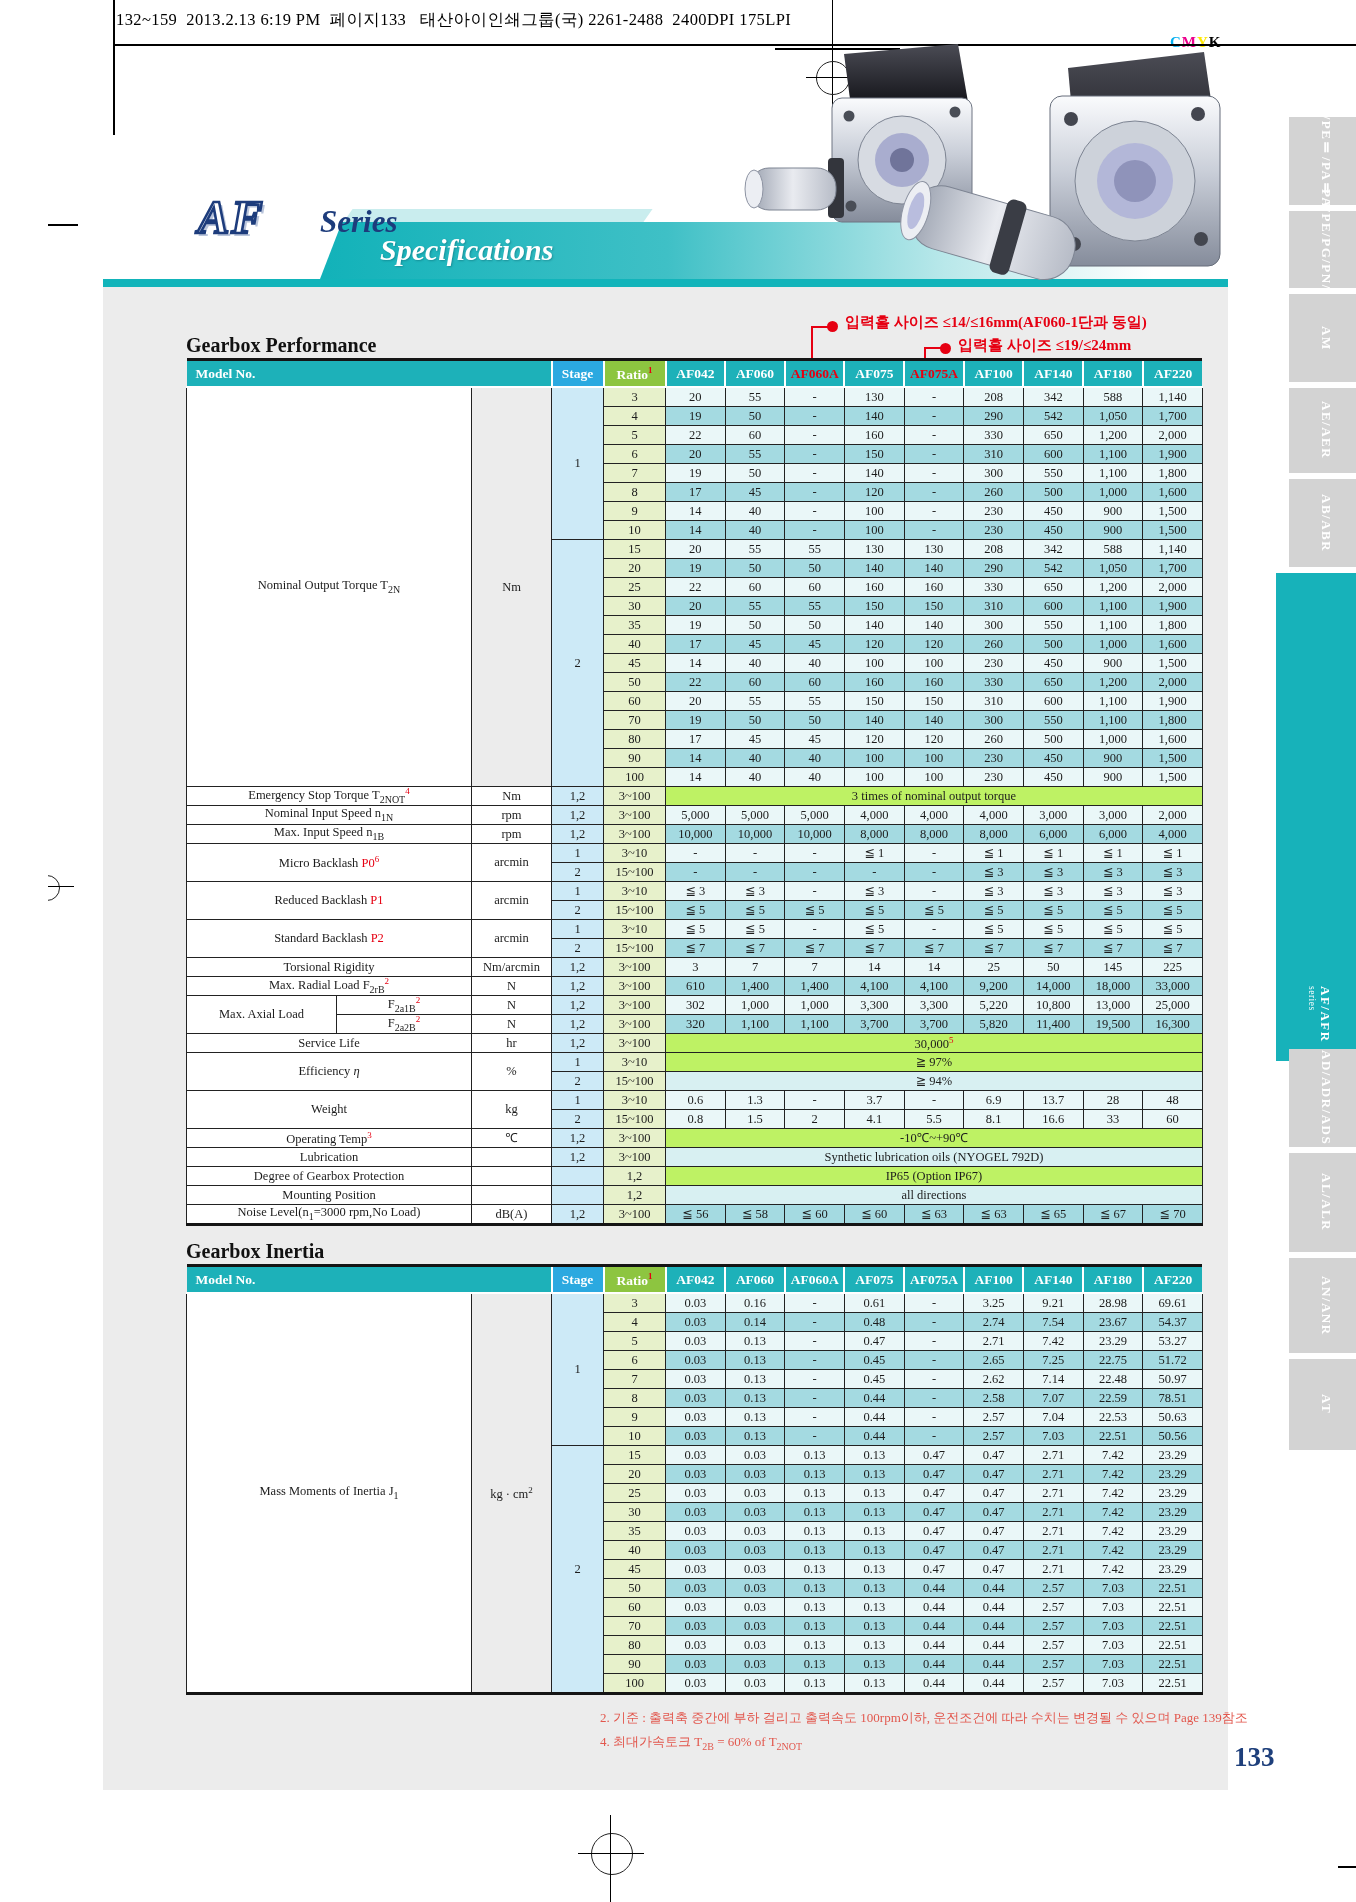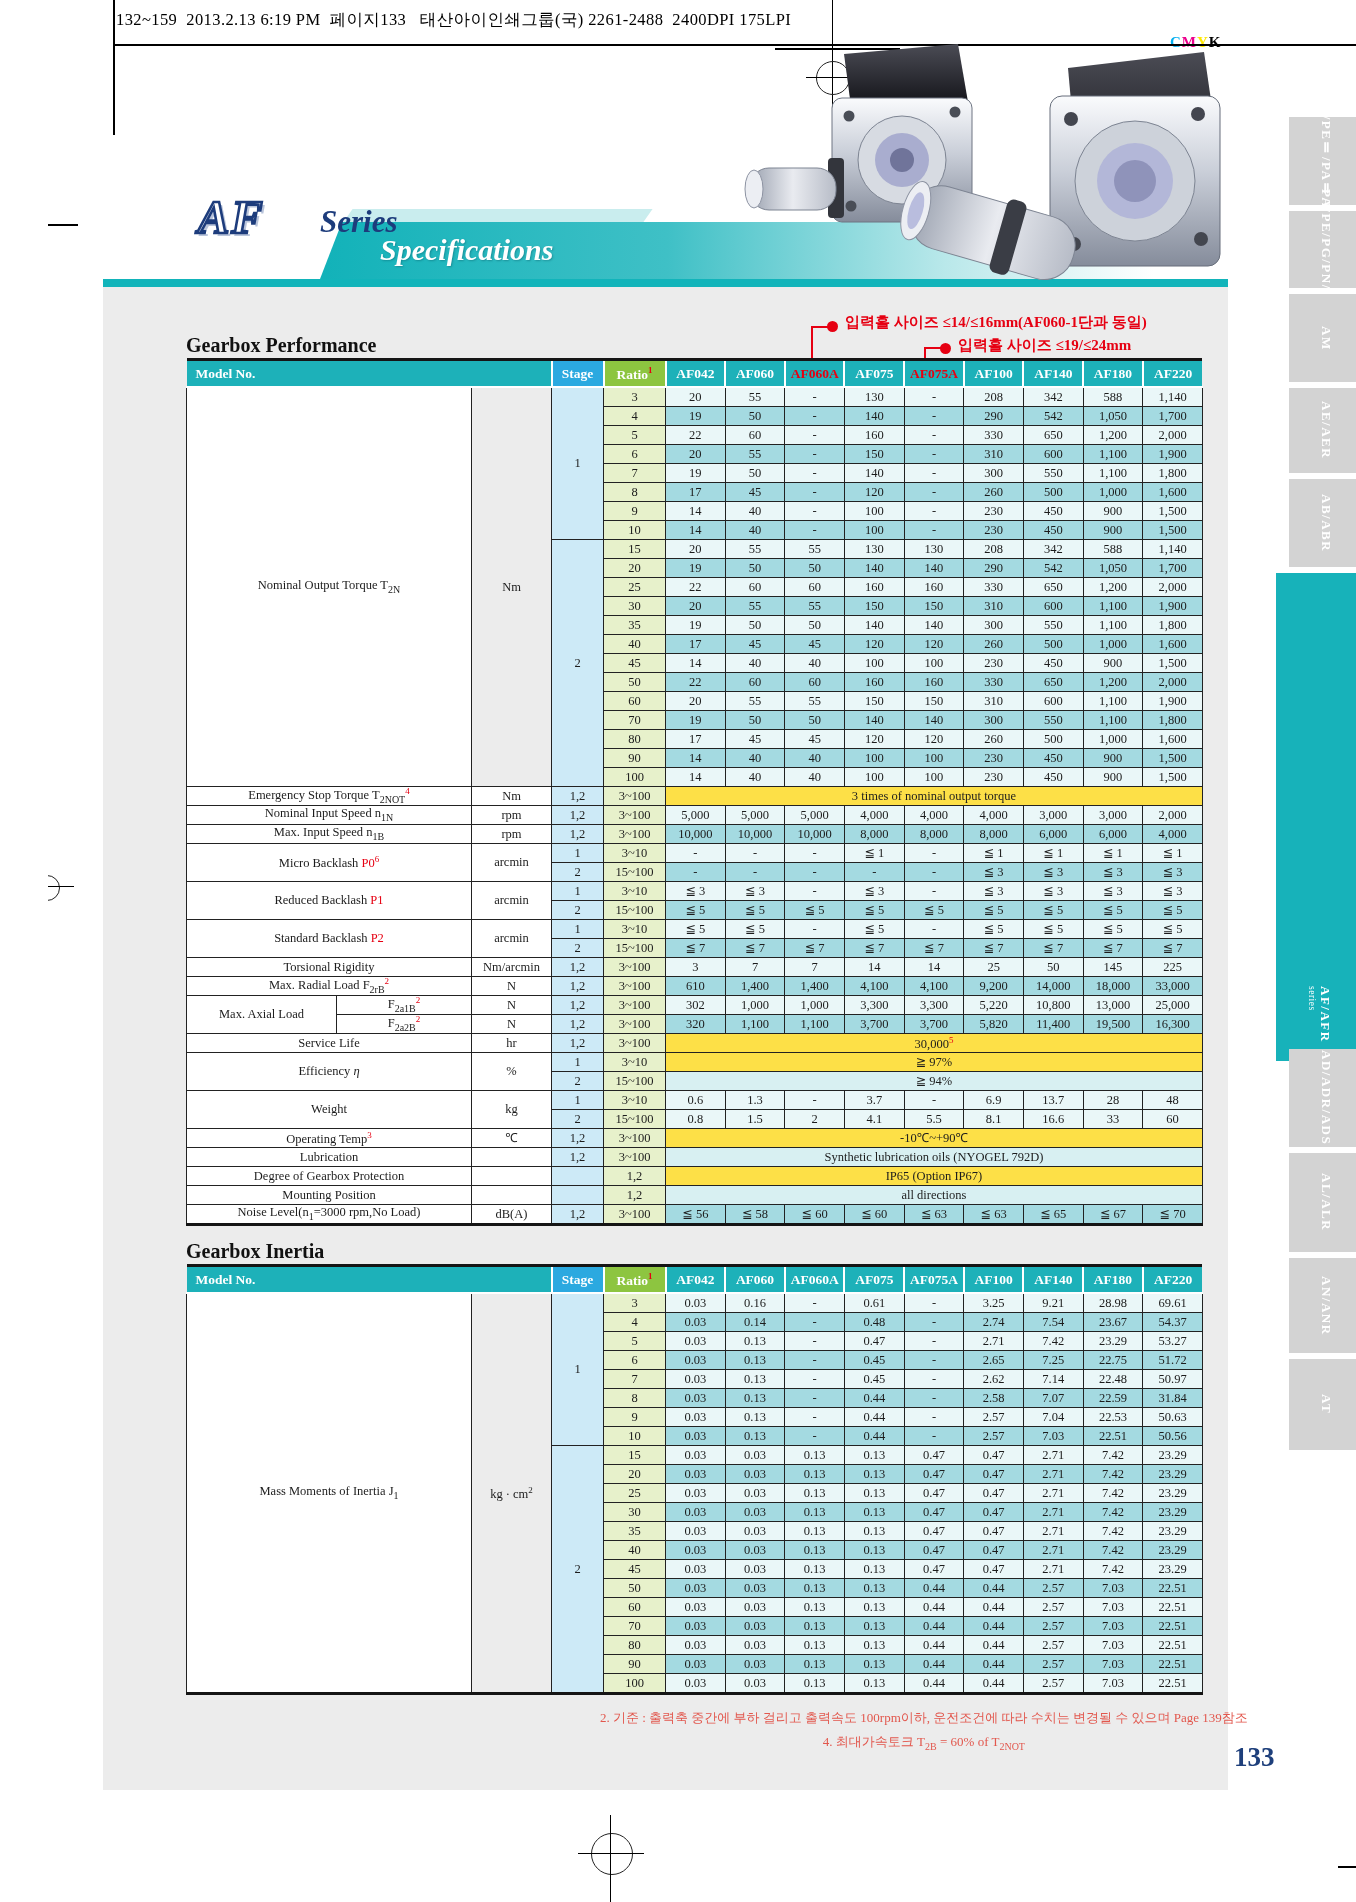--- a/index.html
+++ b/index.html
@@ -55,7 +55,7 @@
   td.stage{background:#cdeaf7;font-size:13px;}
   td.ratio{background:#e7f1cb;font-size:13px;}
   td.vL{background:#eaf7f8;} td.vD{background:#a4dae1;}
-  td.spL{background:#d8f0f2;font-size:13px;} td.spD{background:#fde047;font-size:13px;}
+  td.spL{background:#d8f0f2;font-size:13px;} td.spD{background:#bef264;font-size:13px;}
   sub{font-size:10px;} sup{font-size:9px;} .r{color:#e60012;}
 
   

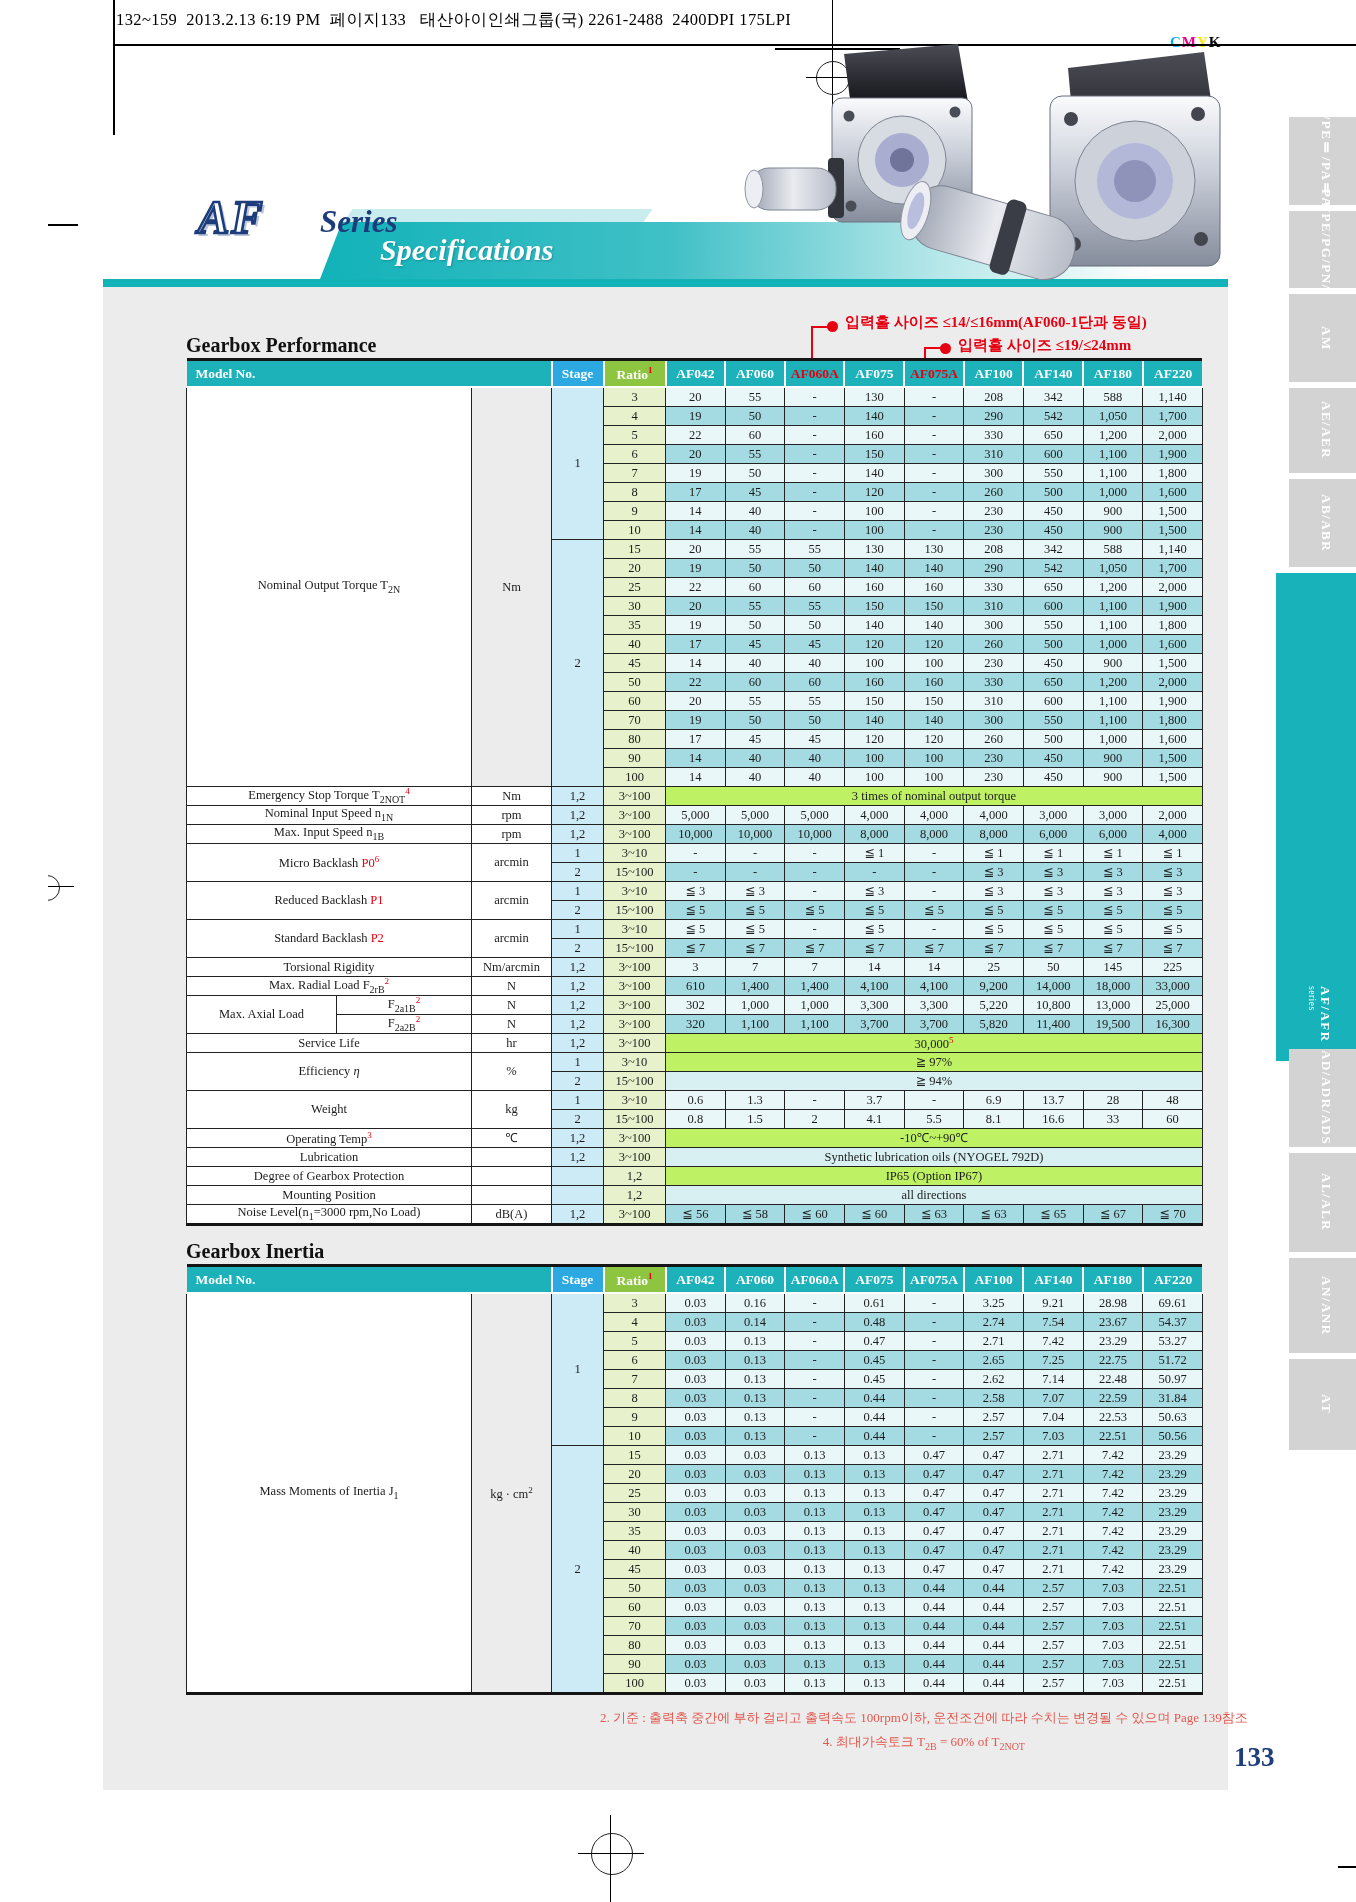--- a/index.html
+++ b/index.html
@@ -837,7 +837,7 @@
             <td class="vD">2.58</td>
             <td class="vD">7.07</td>
             <td class="vD">22.59</td>
-            <td class="vD">31.84</td>
+            <td class="vD">78.51</td>
           </tr>
           <tr>
             <td class="ratio">9</td>

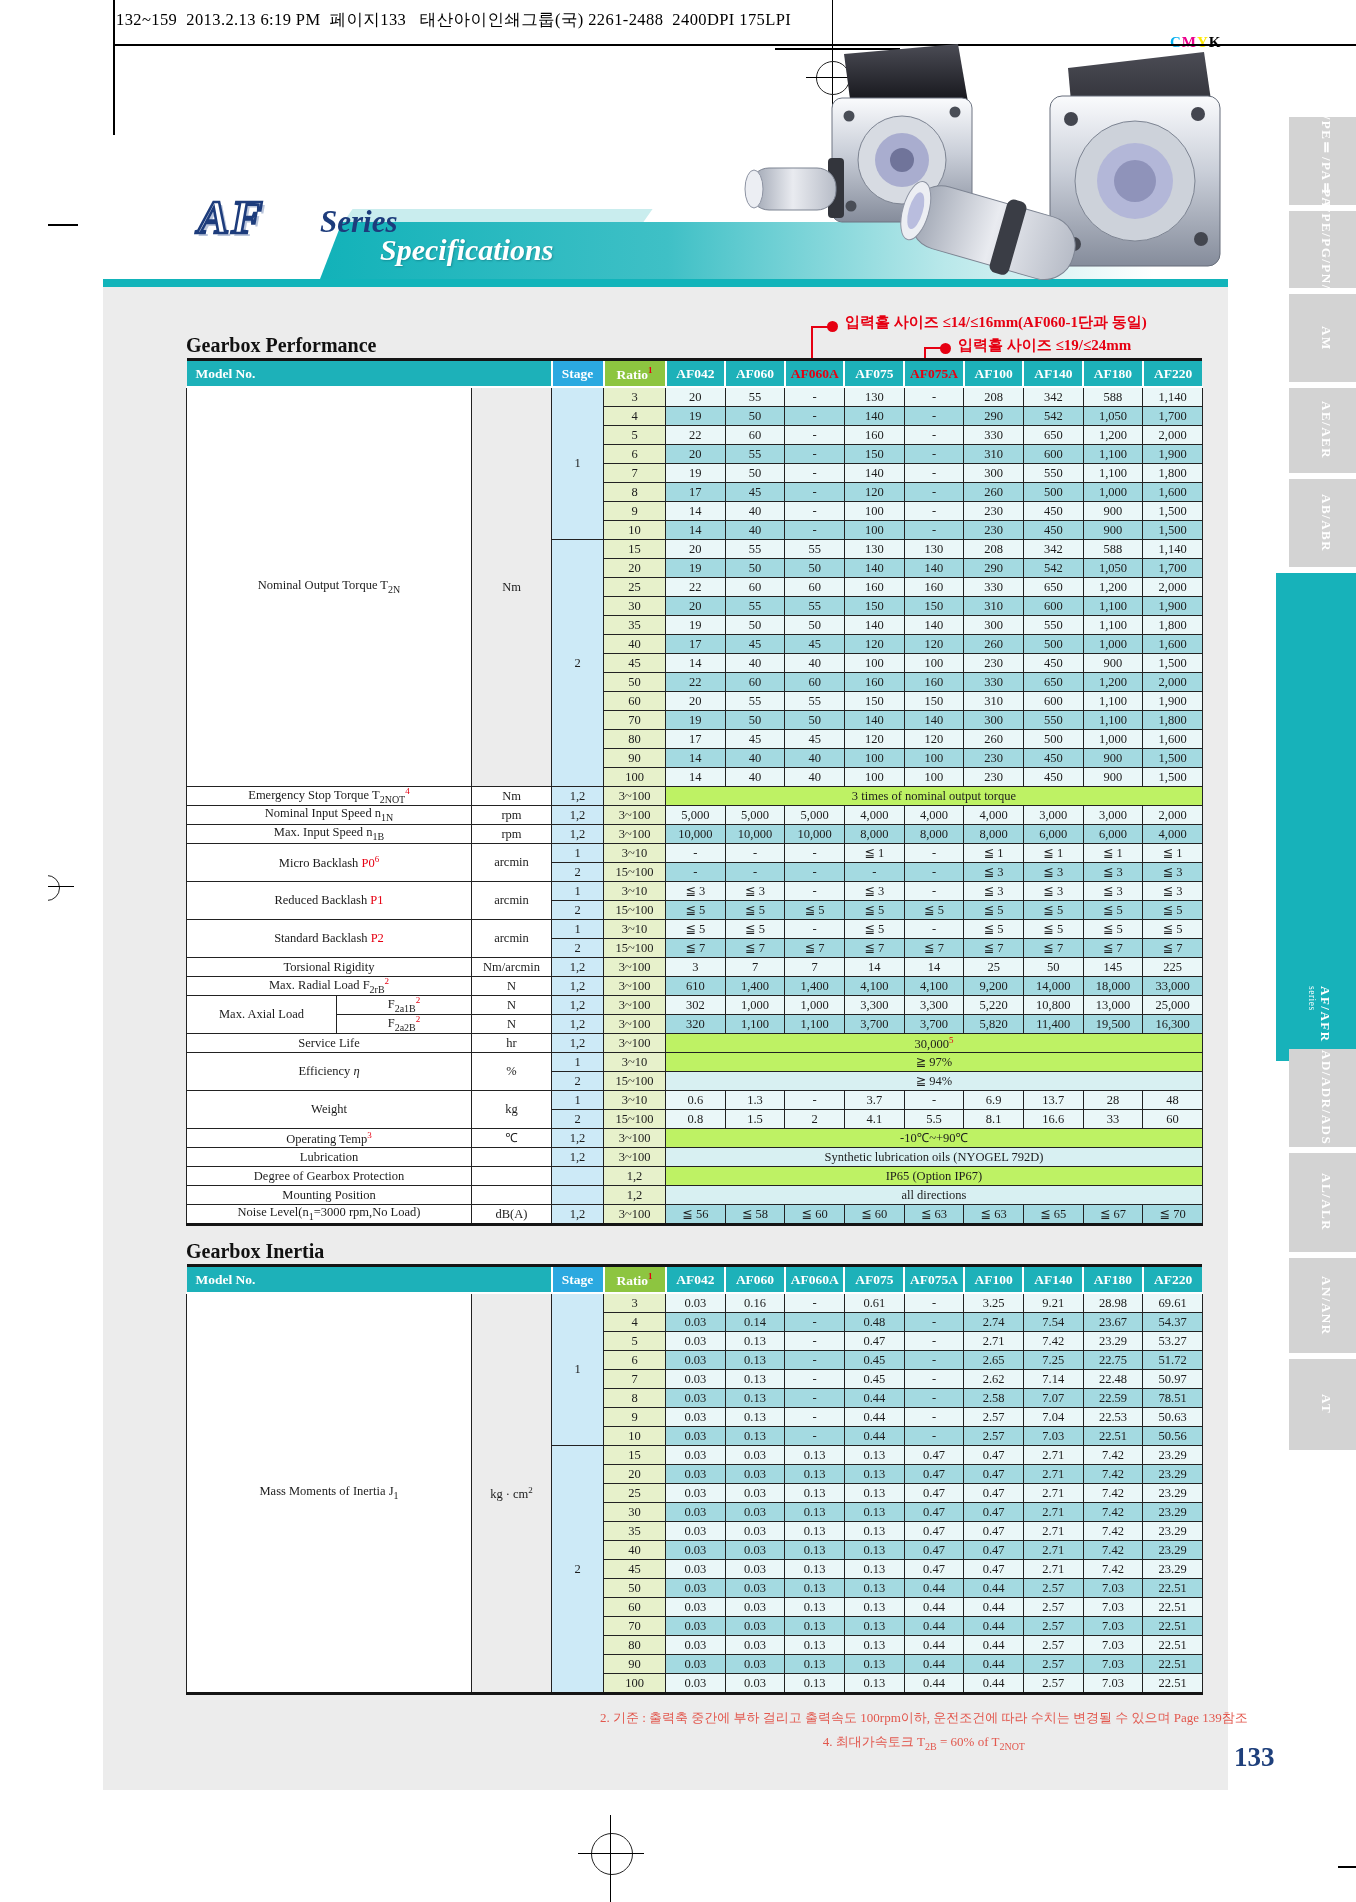--- a/index.html
+++ b/index.html
@@ -1024,7 +1024,7 @@
       </table>
     </div>
 
-  <div class="fn" id="fn-right" style="left:552px;top:1706px;text-align:center;">
+  <div class="fn" id="fn-right" style="left:552px;top:1706px;">
       <div>2. 기준 : 출력축 중간에 부하 걸리고 출력속도 100rpm이하, 운전조건에 따라 수치는 변경될 수 있으며 Page 139참조</div>
       <div>4. 최대가속토크 T<sub>2B</sub> = 60% of T<sub>2NOT</sub></div>
     </div>

